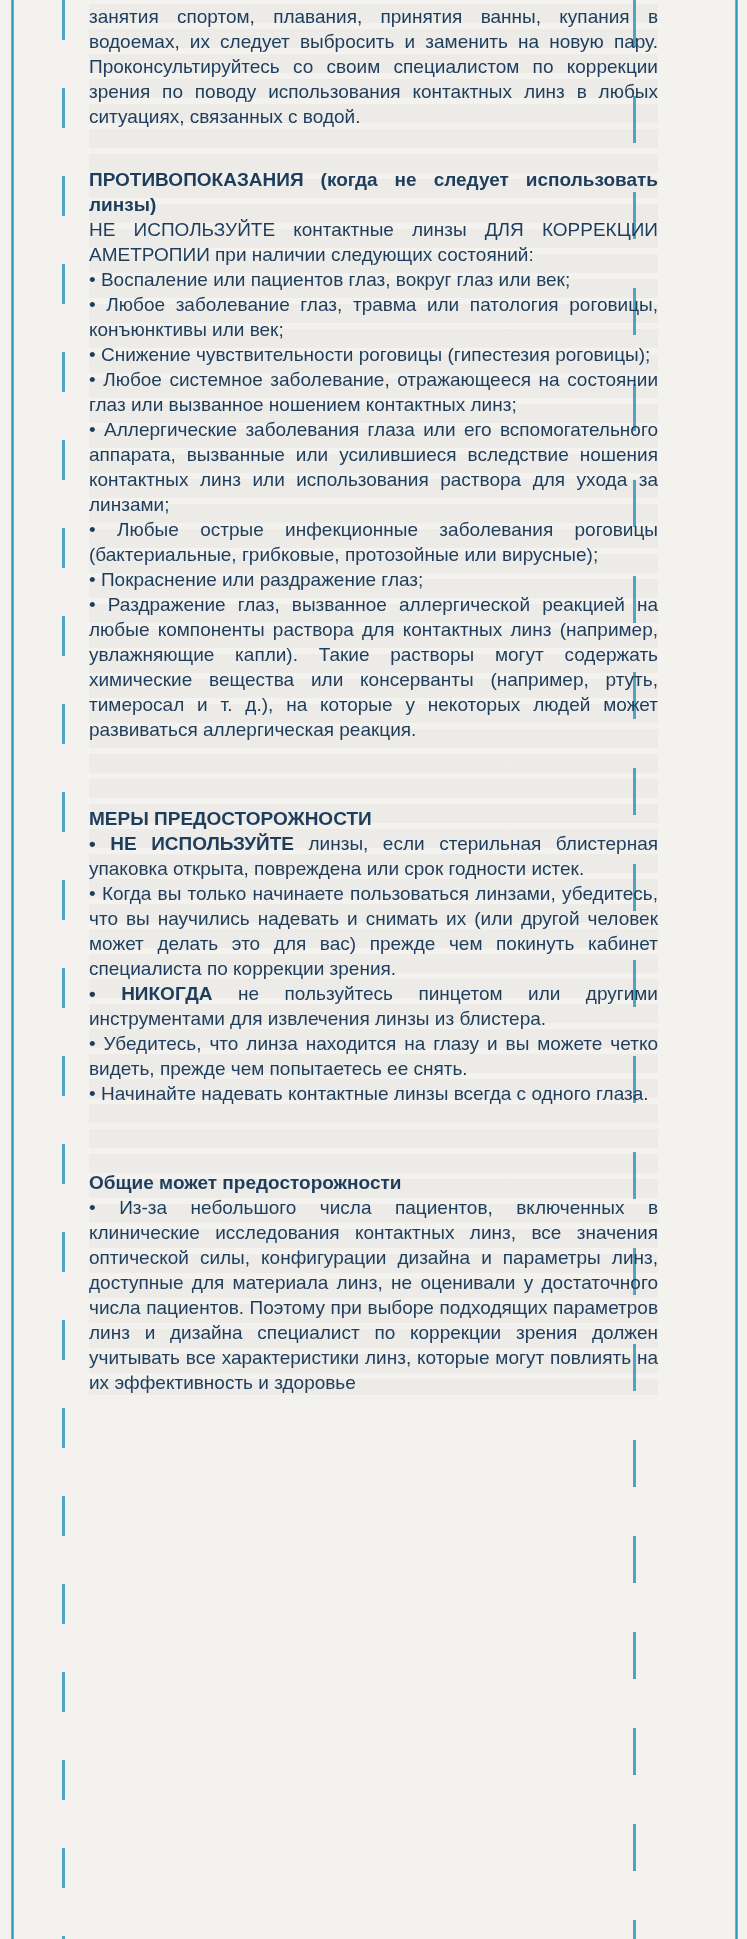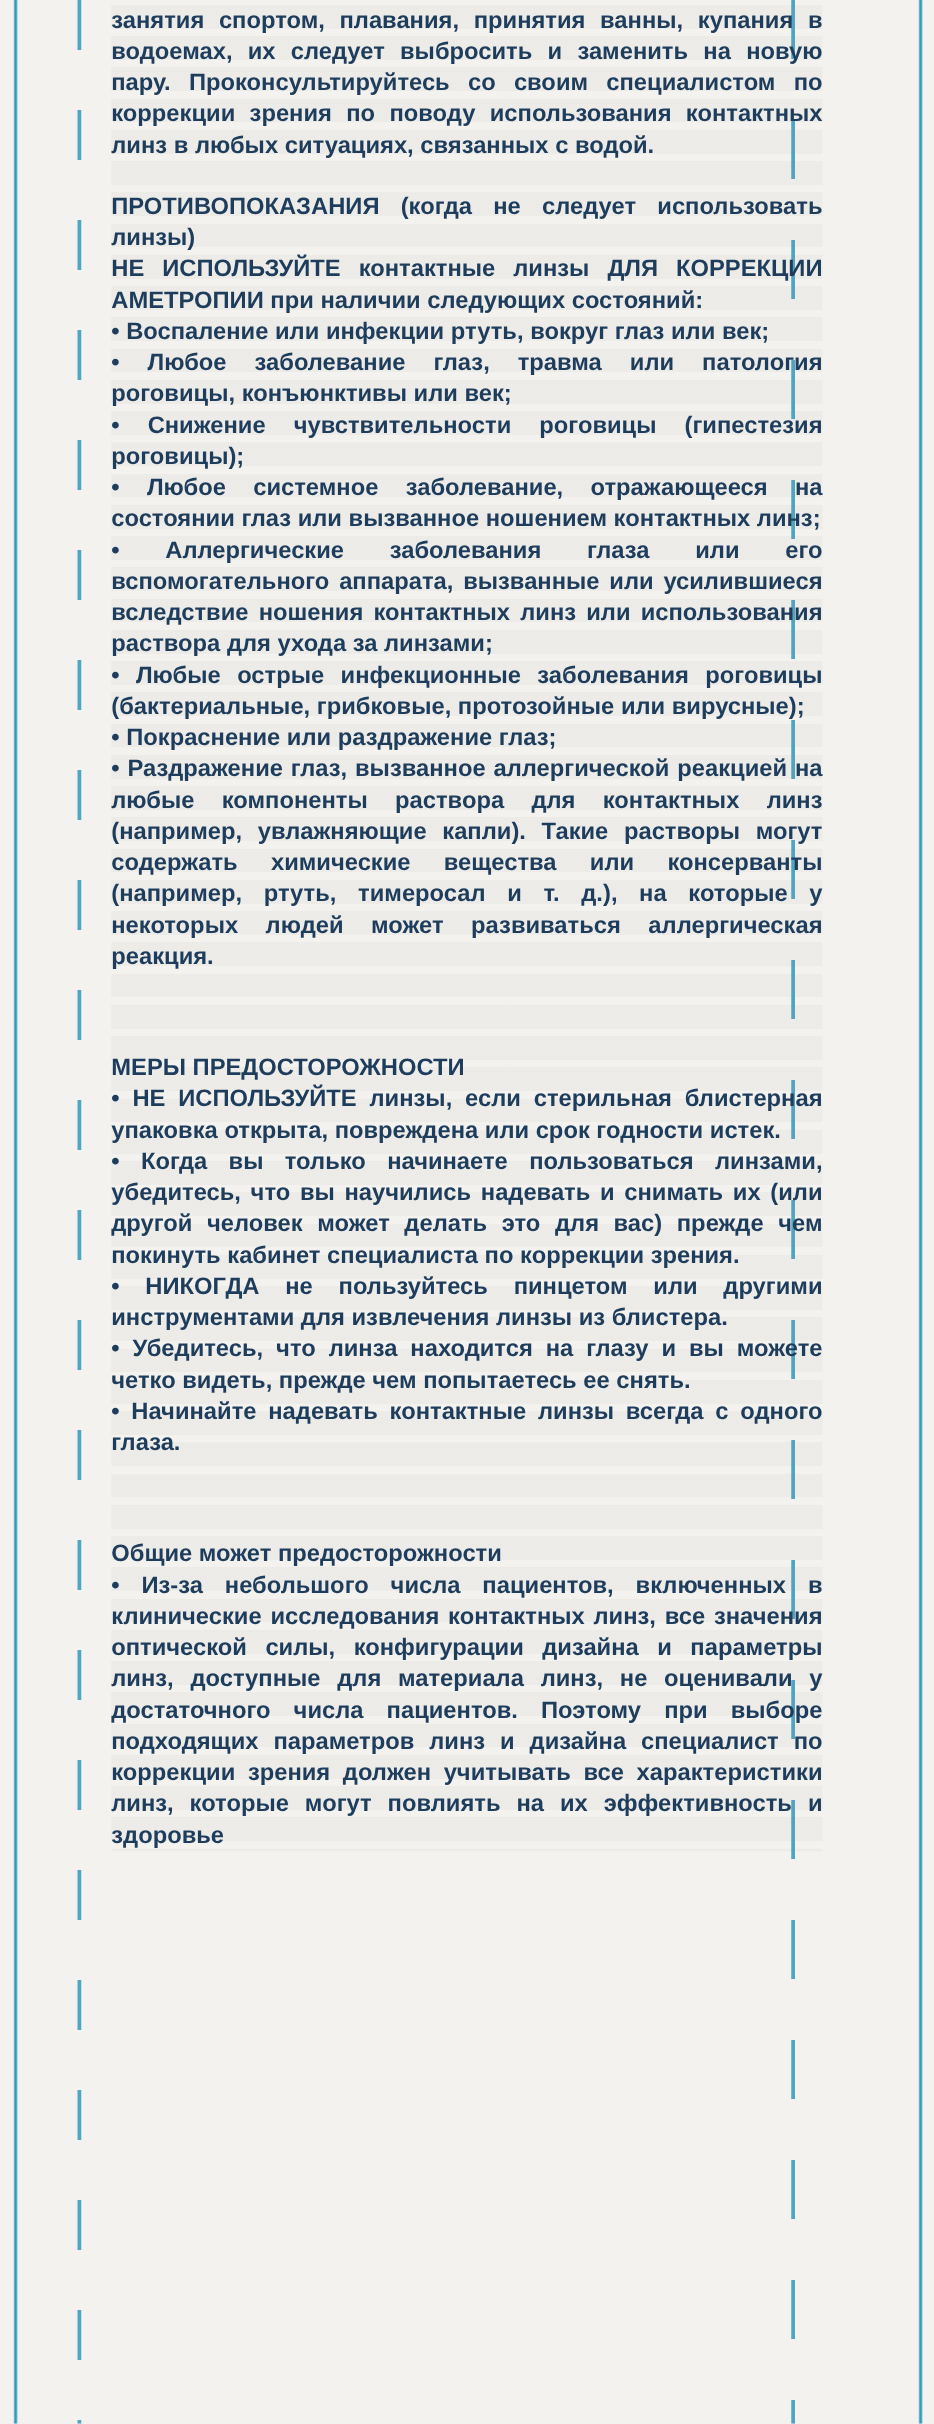--- a/index.html
+++ b/index.html
@@ -50,7 +50,7 @@
       rgba(120,120,112,0) 19px, rgba(120,120,112,0) 25px);
   }
   p { margin: 0; }
-  .j { text-align: justify; font-weight: bold; }
+  .j { text-align: justify; }
   .b { font-weight: bold; }
   .gap-sm { margin-top: 24px; }
   .gap-lg { margin-top: 64px; }

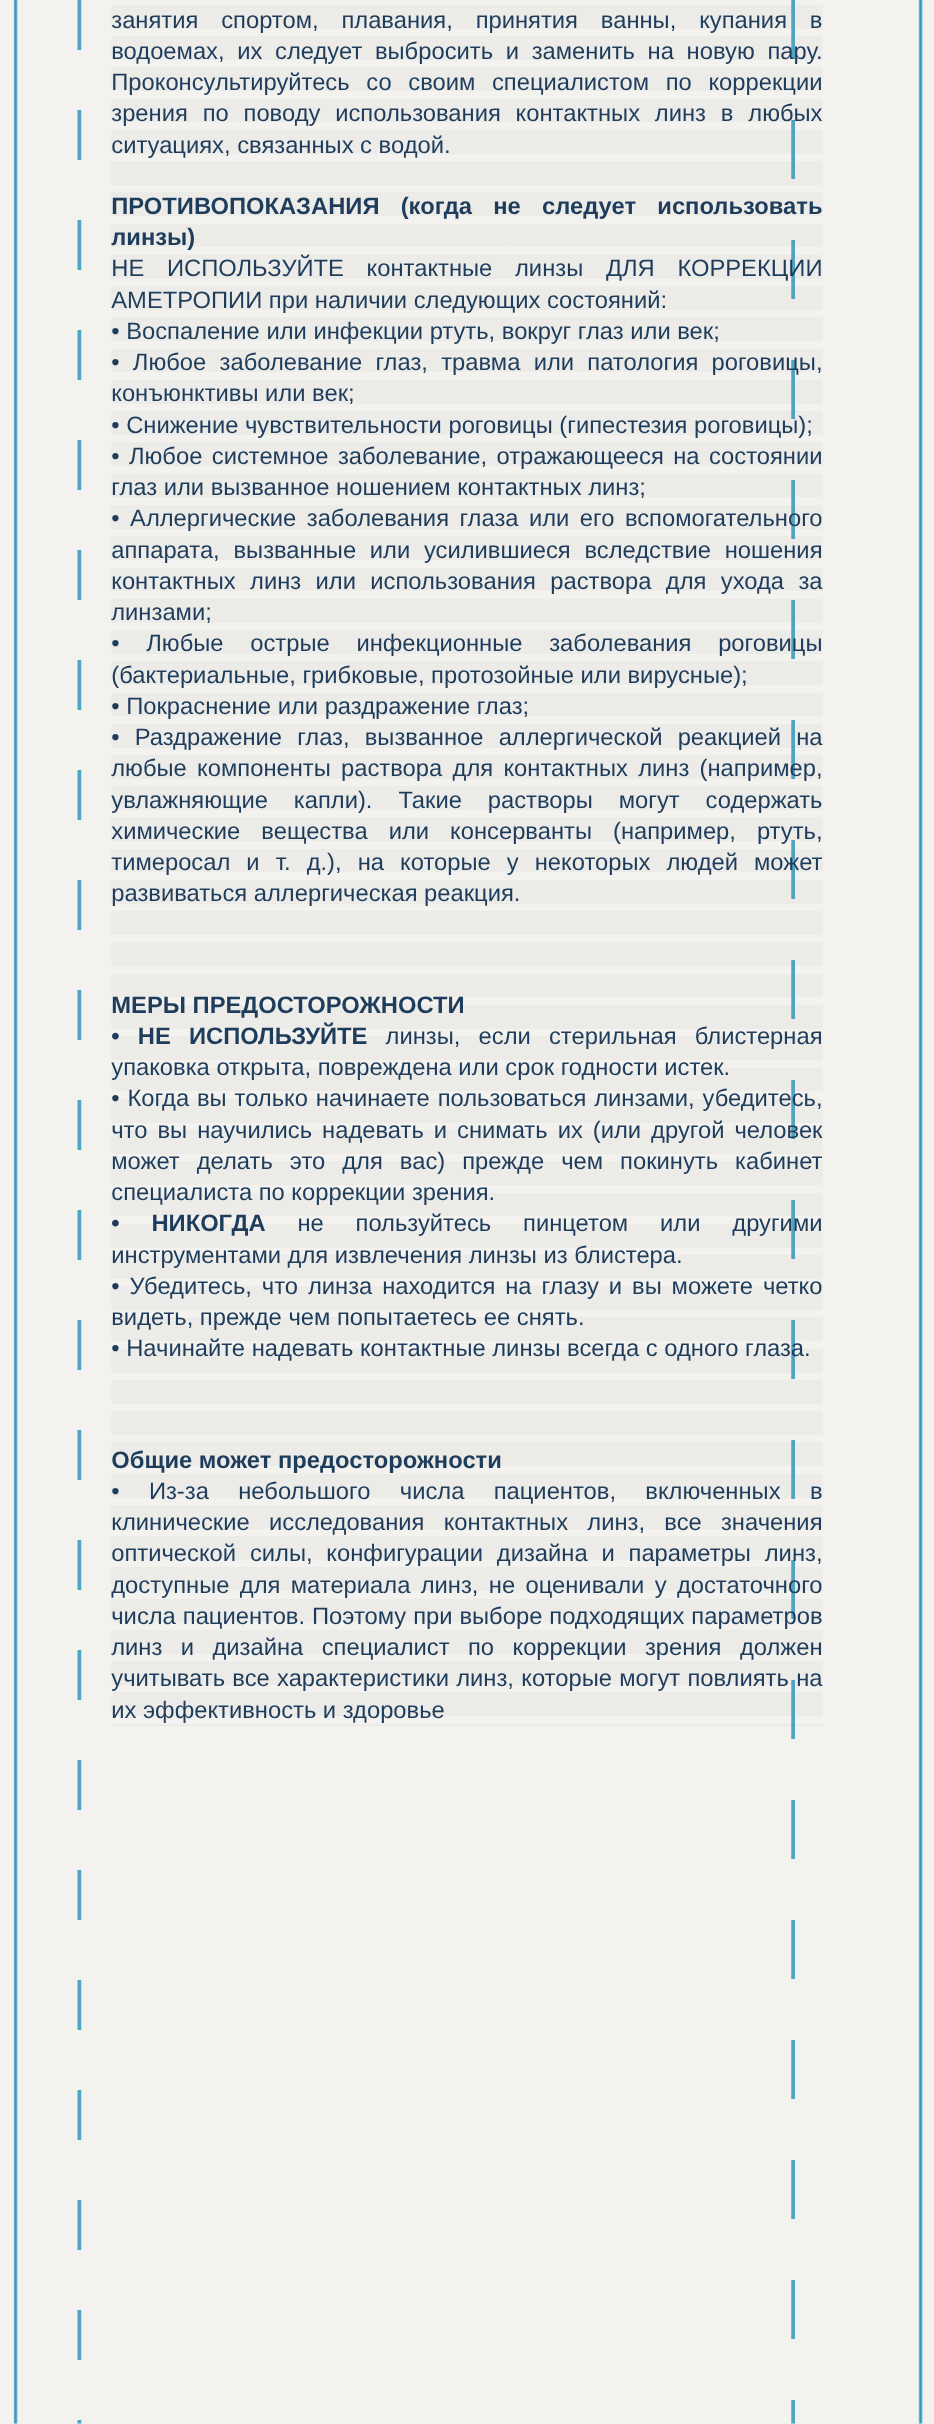--- a/index.html
+++ b/index.html
@@ -52,7 +52,7 @@
   p { margin: 0; }
   .j { text-align: justify; }
   .b { font-weight: bold; }
-  .gap-sm { margin-top: 24px; }
+  .gap-sm { margin-top: 38px; }
   .gap-lg { margin-top: 64px; }
   sup.fn {
     font-size: 12px;

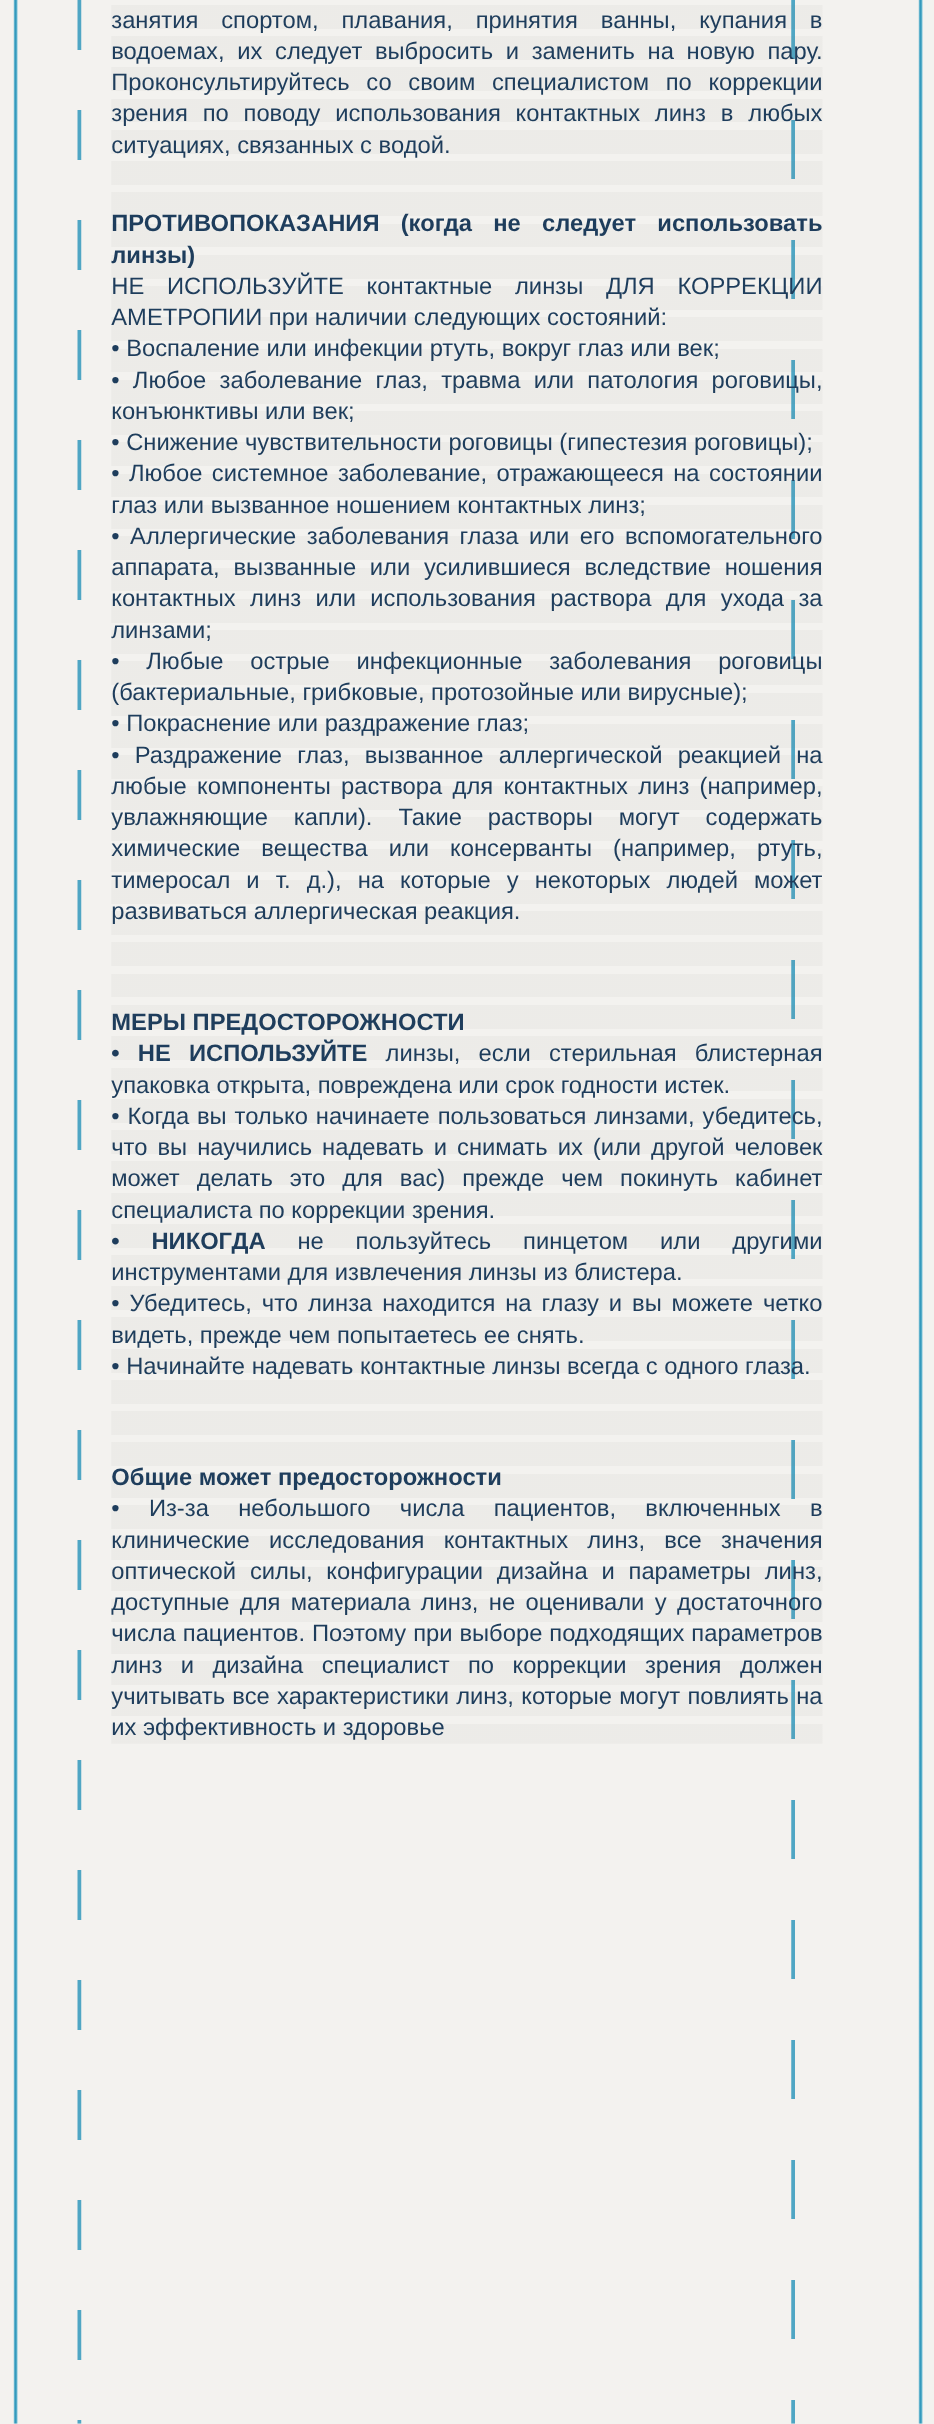--- a/index.html
+++ b/index.html
@@ -77,7 +77,7 @@
 
   <p class="j">НЕ ИСПОЛЬЗУЙТЕ контактные линзы ДЛЯ КОРРЕКЦИИ АМЕТРОПИИ при наличии следующих состояний:</p>
 
-  <p class="j">• Воспаление или инфекции ртуть, вокруг глаз или век;</p>
+  <p class="j">• Воспаление или пациентов глаз, вокруг глаз или век;</p>
   <p class="j">• Любое заболевание глаз, травма или патология роговицы, конъюнктивы или век;</p>
   <p class="j">• Снижение чувствительности роговицы (гипестезия роговицы);</p>
   <p class="j">• Любое системное заболевание, отражающееся на состоянии глаз или вызванное ношением контактных линз;</p>

